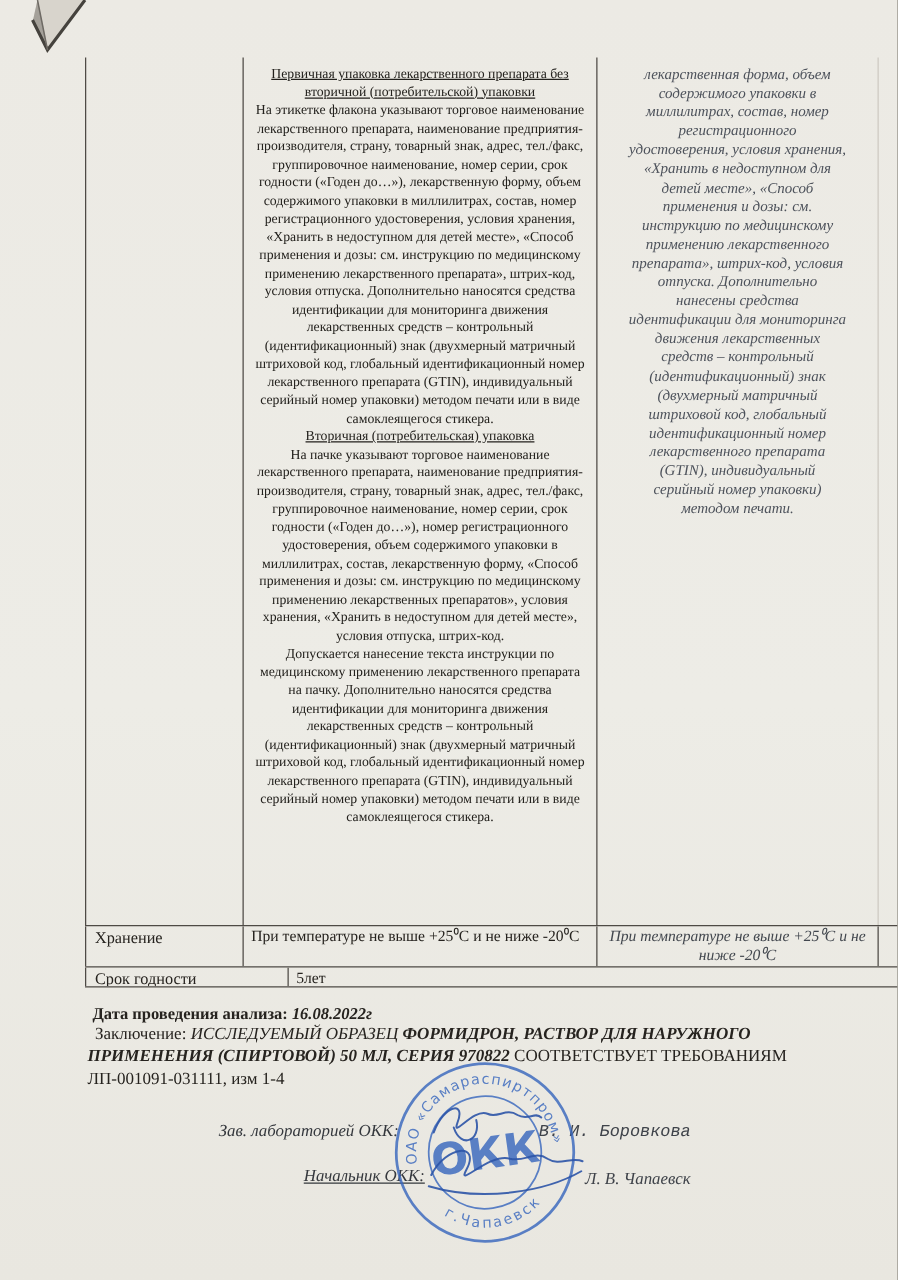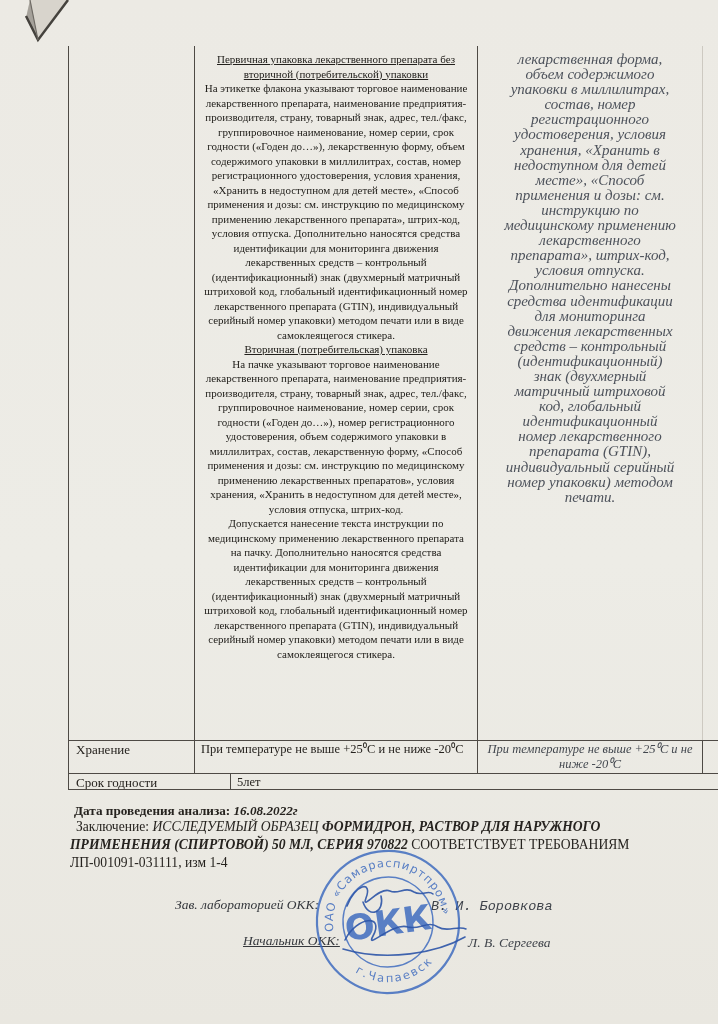--- a/index.html
+++ b/index.html
@@ -16,7 +16,7 @@
   .cell { height:100%; border-left:1px solid #4e4a45; overflow:hidden; }
   .c1 { width:126px; }
   .c2 { width:283px; padding:6px 8px 0; font-size:11px; line-height:14.5px; text-align:center; color:#23211d; }
-  .c3 { width:226px; padding:6px 24px 0; font-size:15px; line-height:15.1px; text-align:center;
+  .c3 { width:226px; padding:6px 24px 0; font-size:12px; line-height:15.1px; text-align:center;
         font-style:italic; color:#4d525b; border-right:1px solid #cdc9c1; }
   .hd { text-decoration:underline; }
 

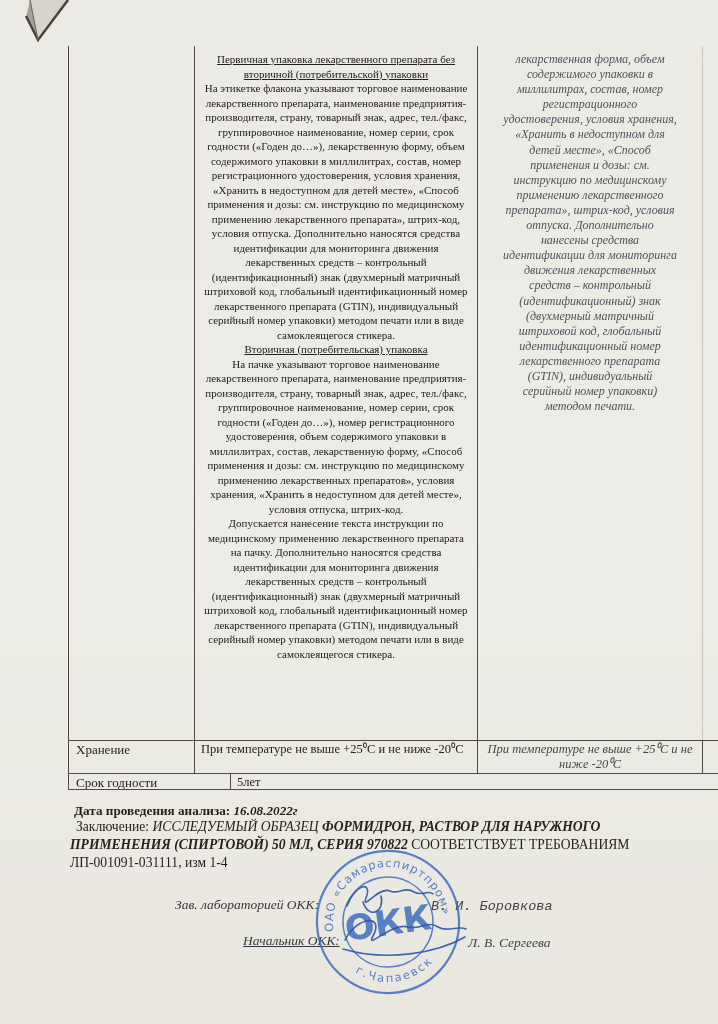--- a/index.html
+++ b/index.html
@@ -97,7 +97,7 @@
   <div class="sig sig1-label">Зав. лабораторией ОКК:</div>
   <div class="sig sig1-name">В. И. Боровкова</div>
   <div class="sig sig2-label">Начальник ОКК:</div>
-  <div class="sig sig2-name">Л. В. Сергеева</div>
+  <div class="sig sig2-name">Л. В. Чапаевск</div>
 
   <svg class="stamp-overlay" viewBox="0 0 200 178">
     <g transform="rotate(-8 93 82)" opacity="0.82">

